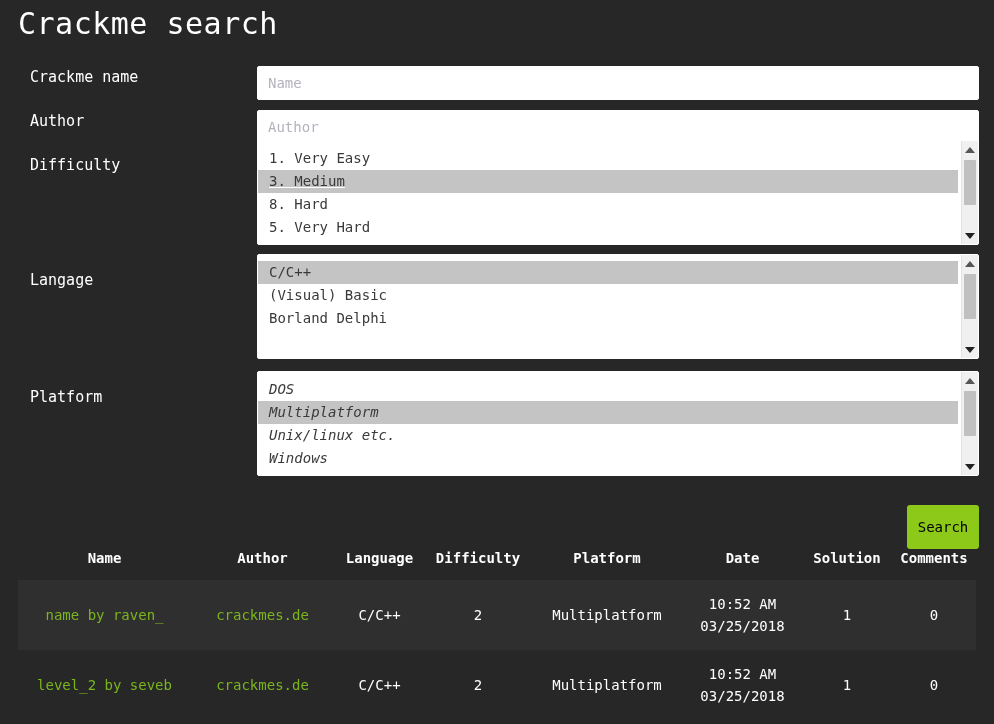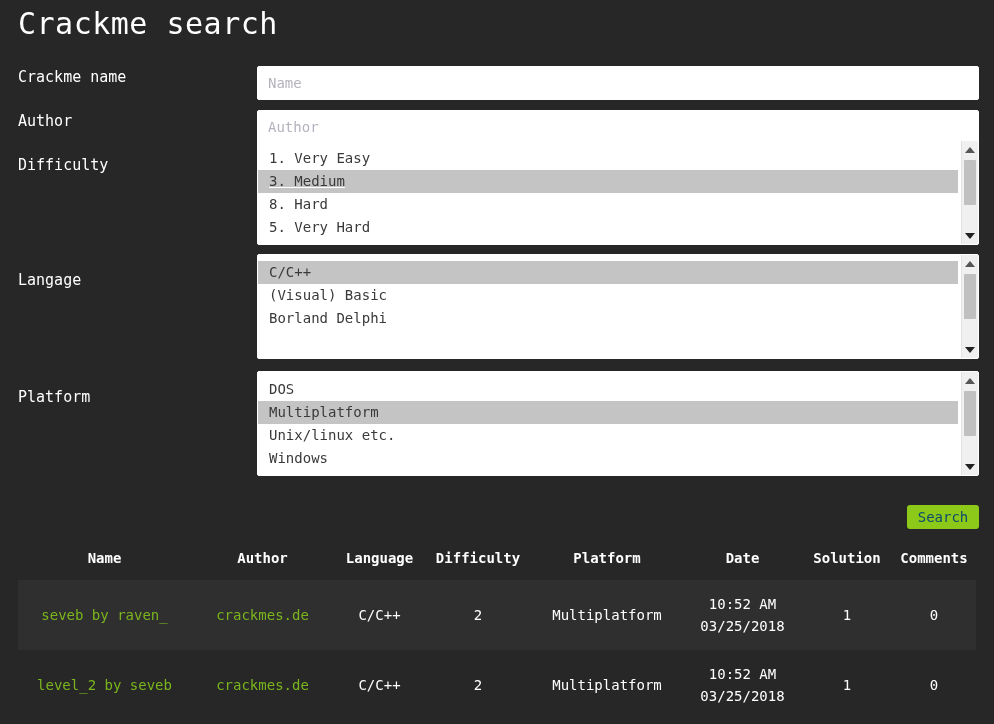--- a/index.html
+++ b/index.html
@@ -32,7 +32,7 @@
   .form-row { position: relative; width: 994px; }
   .field-label {
     position: absolute;
-    left: 18px;
+    left: 30px;
     font-size: 15px;
     color: #ffffff;
     line-height: 18px;

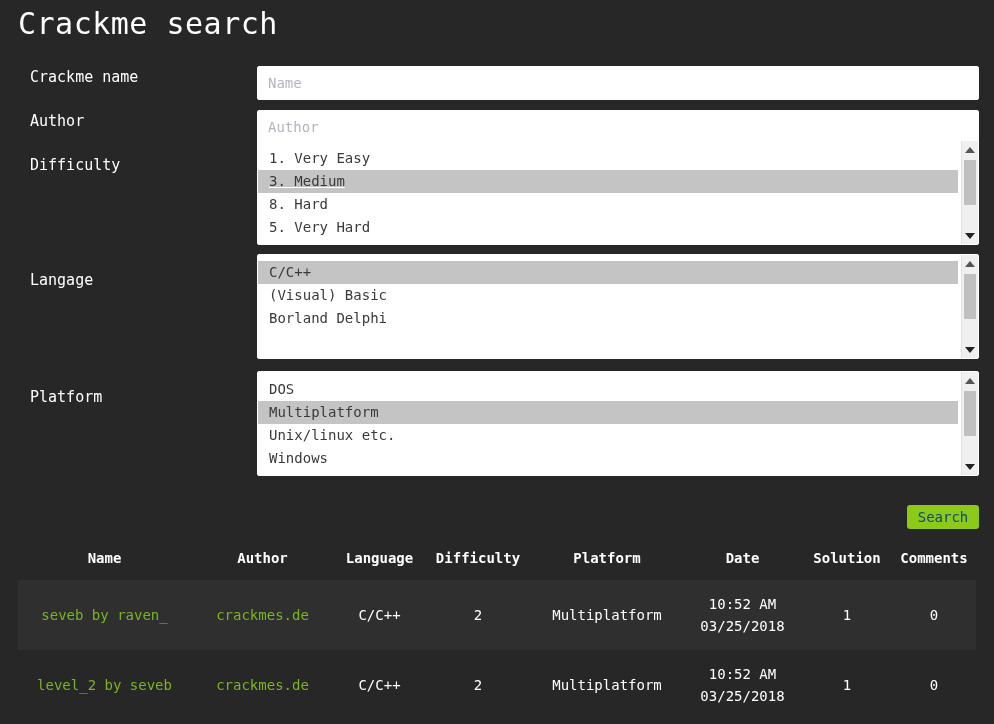--- a/index.html
+++ b/index.html
@@ -235,7 +235,7 @@
     <div class="form-row" style="height:110px;">
       <div class="field-label" style="top:8px;">Platform</div>
       <div class="field-control" style="top:-9px;">
-        <div class="listbox" style="height:105px;">
+        <div class="listbox" style="height:105px;font-style:italic;">
           <div class="listbox-inner">
             <div class="option">DOS</div>
             <div class="option selected">Multiplatform</div>

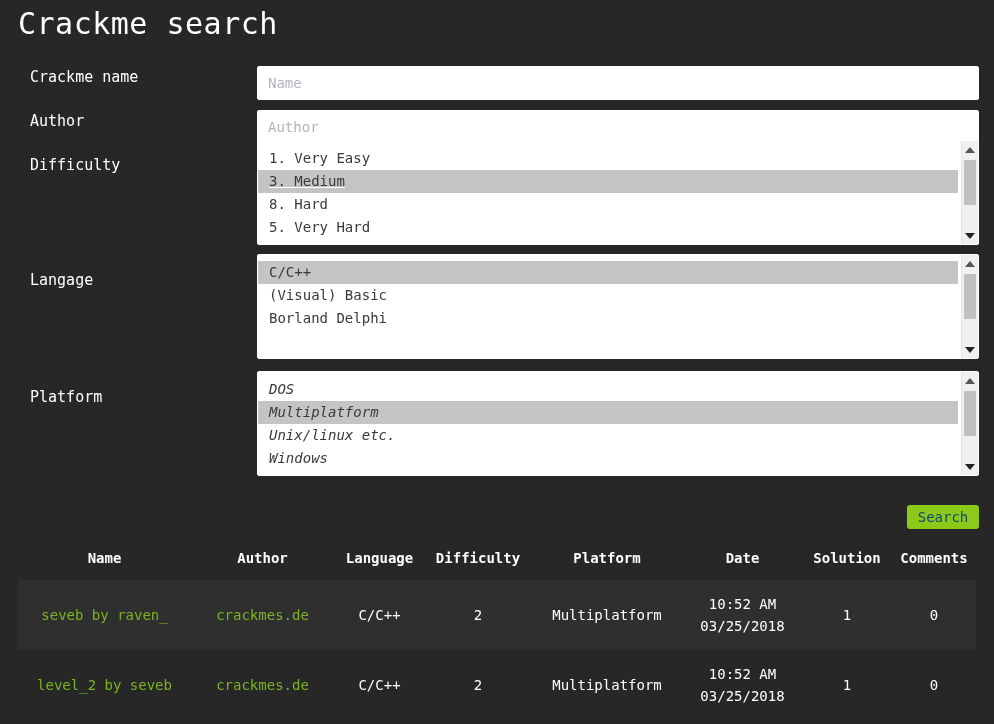--- a/index.html
+++ b/index.html
@@ -116,9 +116,9 @@
   .search-btn {
     position: absolute;
     right: 15px; top: 505px;
-    width: 72px; height: 24px;
+    width: 72px; height: 44px;
     background: #8CC919;
-    color: #0c4a6e;
+    color: #000000;
     border: none;
     border-radius: 3px;
     font-family: "DejaVu Sans Mono", "Liberation Mono", monospace;

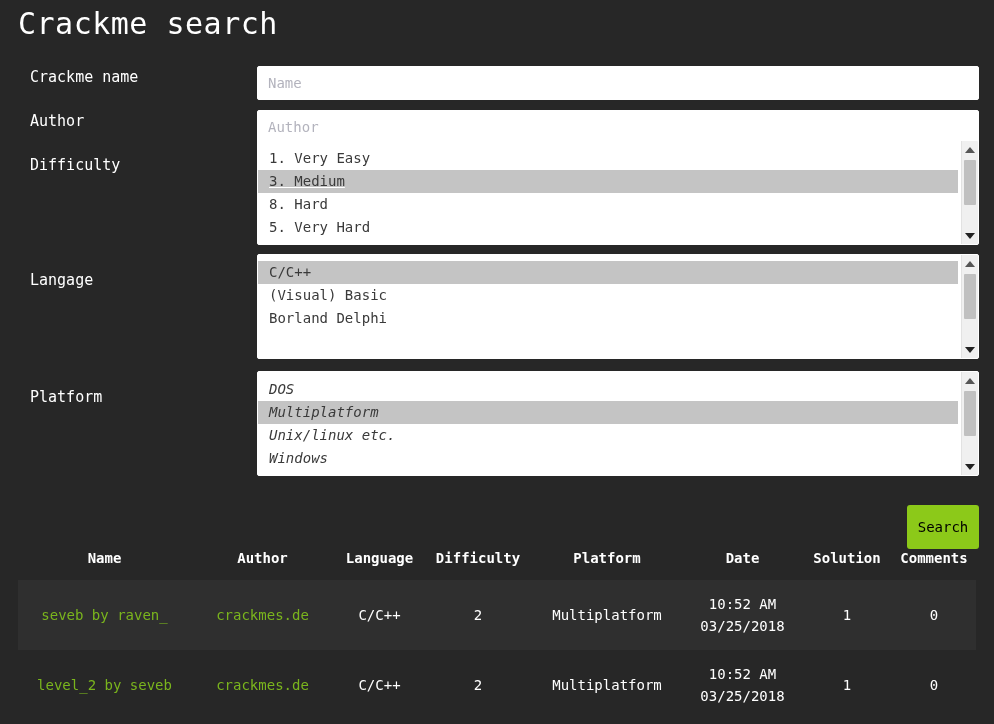--- a/index.html
+++ b/index.html
@@ -284,7 +284,7 @@
     </thead>
     <tbody>
       <tr class="odd">
-        <td><a class="cell-link" href="#">seveb by raven_</a></td>
+        <td><a class="cell-link" href="#">name by raven_</a></td>
         <td><a class="cell-link" href="#">crackmes.de</a></td>
         <td>C/C++</td>
         <td>2</td>

